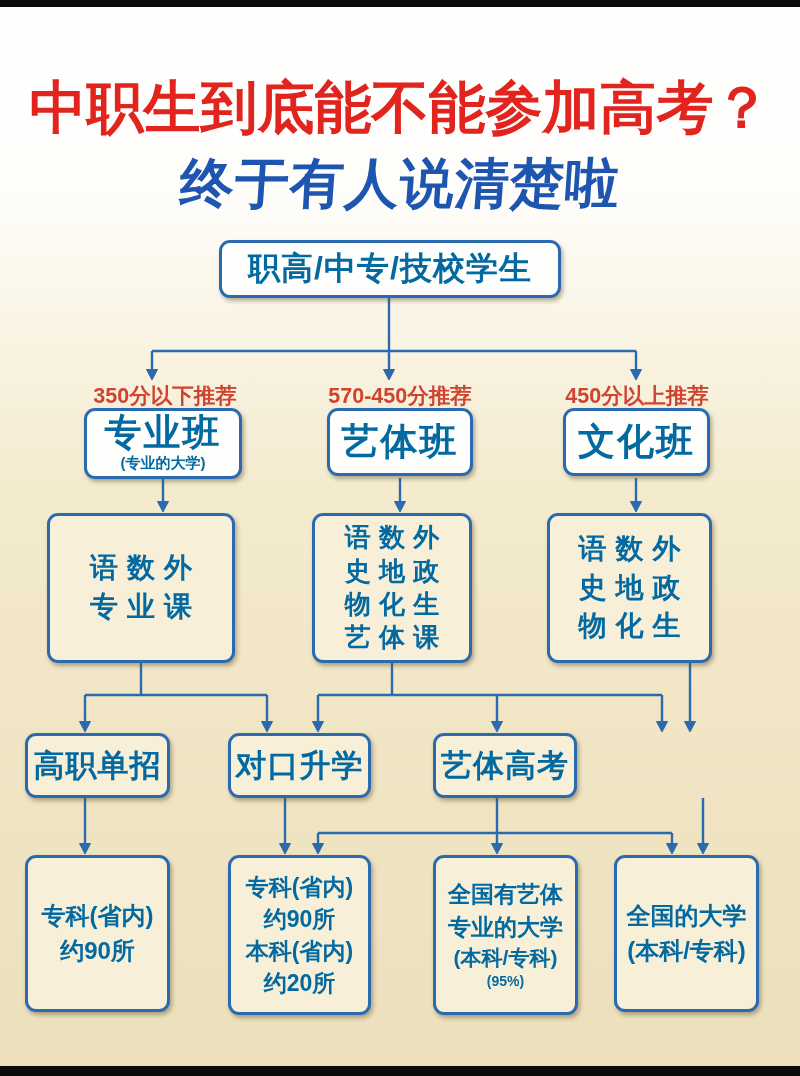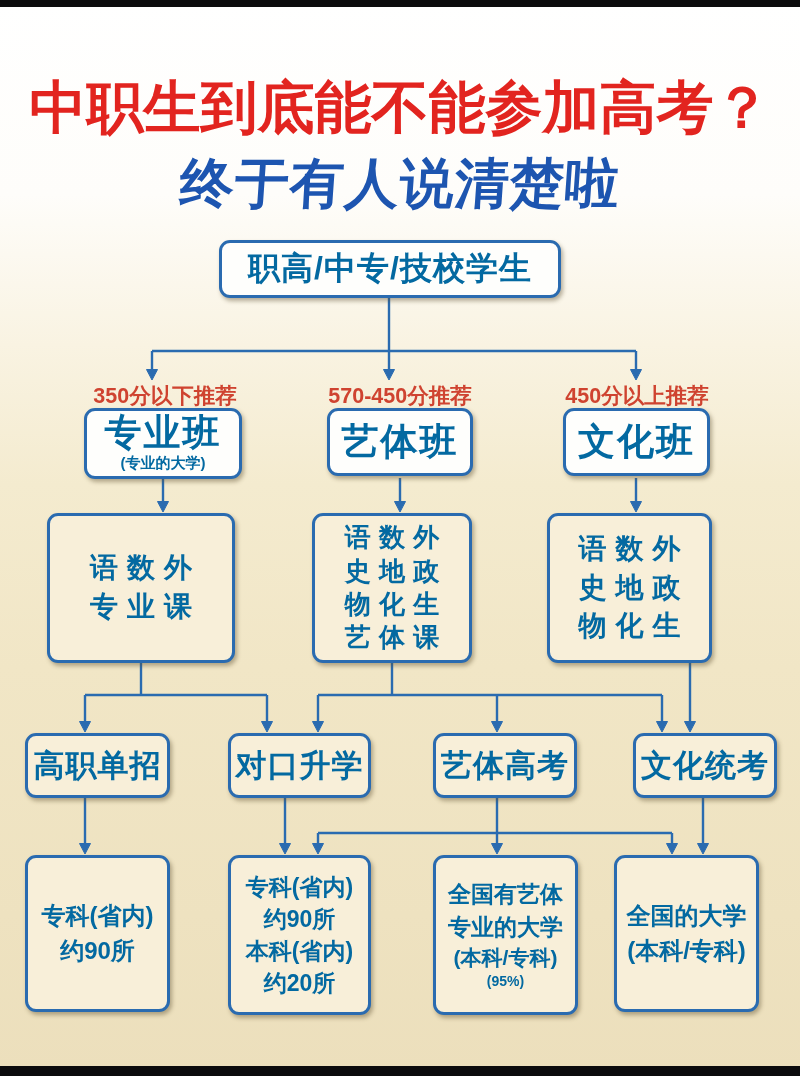--- a/index.html
+++ b/index.html
@@ -141,9 +141,6 @@
   <div class="fc-box fill-cream" style="left:433px;top:733px;width:144px;height:65px;">
     <div class="exam-label">艺体高考</div>
   </div>
-  <div class="fc-box fill-cream" style="left:633px;top:733px;width:144px;height:65px;">
-    <div class="exam-label">文化统考</div>
-  </div>
 
   <div class="fc-box fill-cream" style="left:25px;top:855px;width:145px;height:157px;">
     <div class="res-line">专科(省内)</div>

